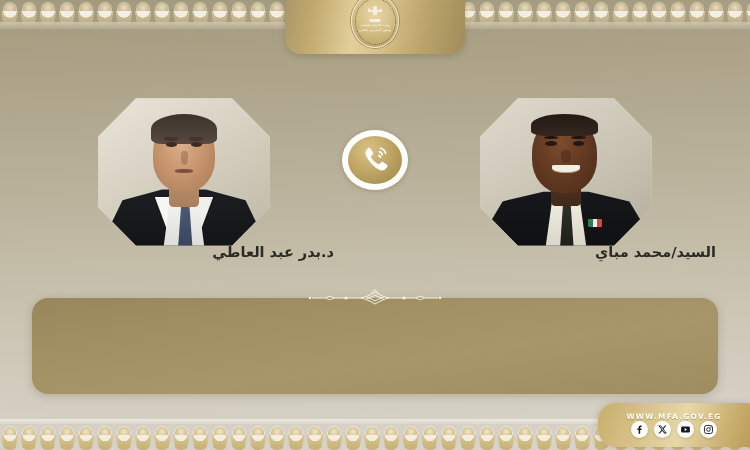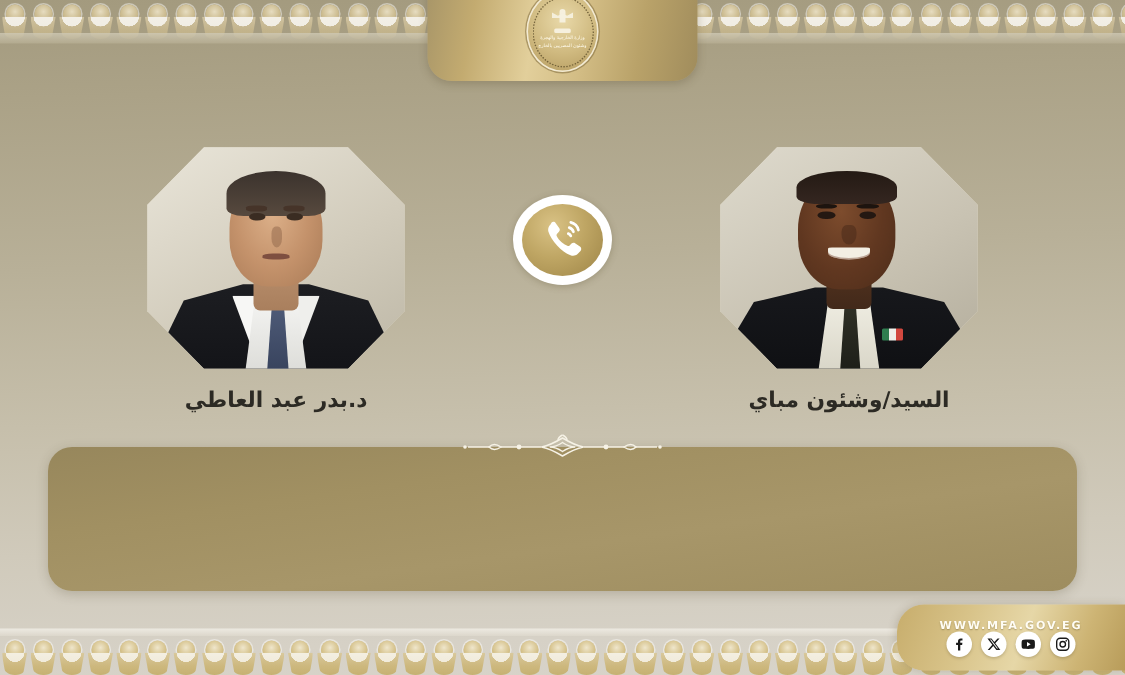--- a/index.html
+++ b/index.html
@@ -187,7 +187,7 @@
     background:rgba(70,40,24,.5);border-radius:40% 40% 55% 55%;}
 
   .name{
-    position:absolute;top:259px;width:300px;text-align:center;
+    position:absolute;top:244px;width:300px;text-align:right;
     font-size:14.5px;font-weight:700;color:#2c2a24;
     direction:rtl;letter-spacing:.2px;
   }

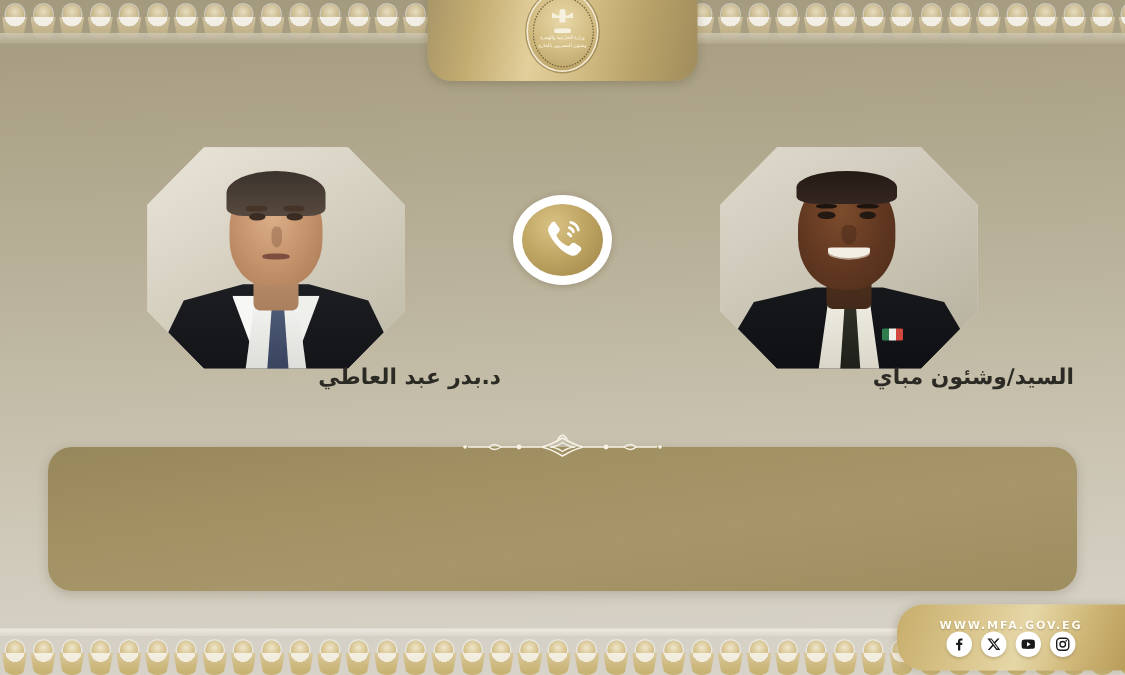--- a/index.html
+++ b/index.html
@@ -360,7 +360,7 @@
       </div>
     </div>
   </div>
-  <div class="name name-right">السيد/وشئون مباي</div>
+  <div class="name name-right">السيد/محمد مباي</div>
 
   <div class="phone-badge">
     <div class="phone-ring"></div>

